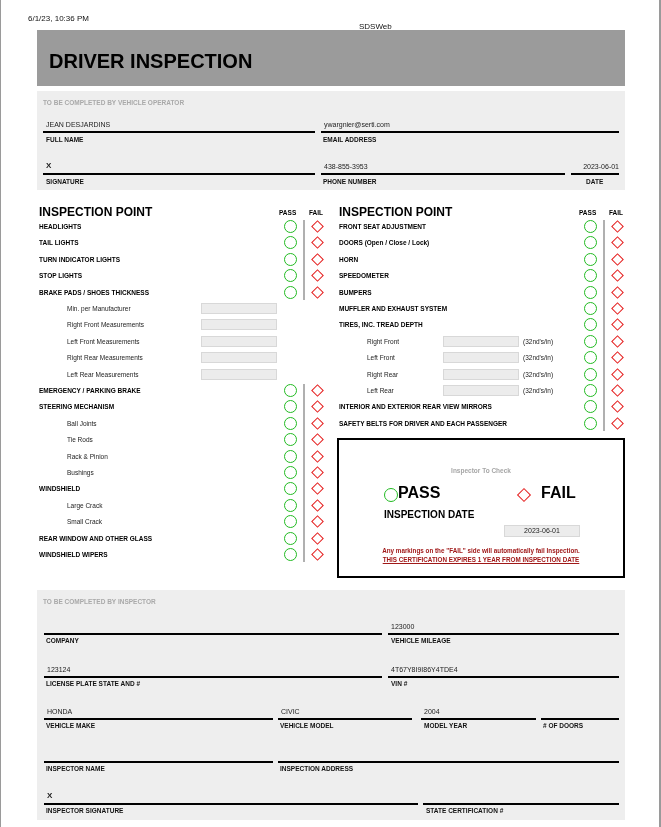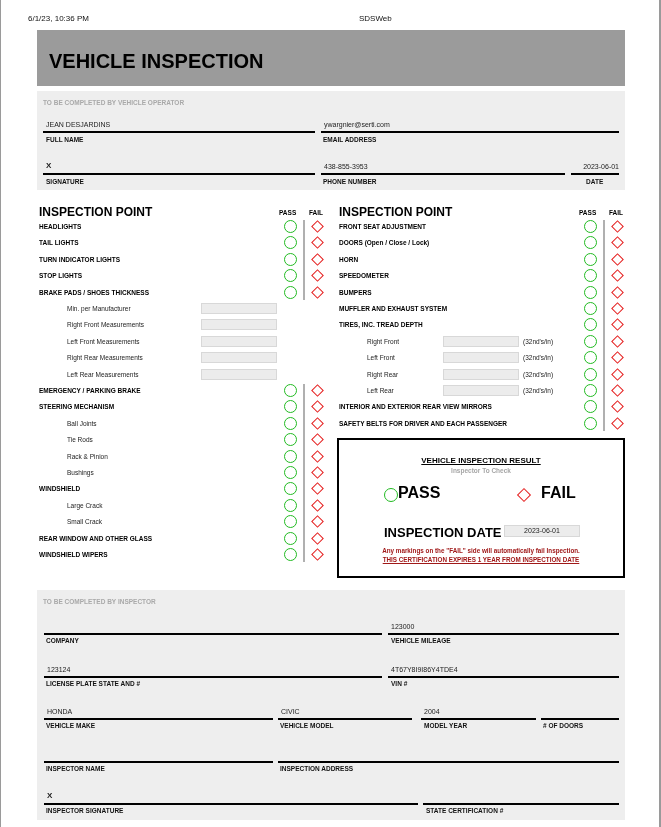--- a/index.html
+++ b/index.html
@@ -10,7 +10,7 @@
 
   .print-header { position: absolute; top: 14px; left: 0; width: 661px; height: 12px; font-size: 8px; color: #111; }
   .print-date { position: absolute; left: 28px; top: 0; }
-  .print-title { position: absolute; left: 359px; top: 0; }
+  .print-title { position: absolute; left: 359px; top: 8px; }
 
   .title-bar { position: absolute; left: 37px; top: 30px; width: 588px; height: 56px; background: #9b9b9b; }
   .title-bar h1 { position: absolute; left: 12px; top: 20px; font-size: 20px; font-weight: bold; letter-spacing: 0px; color: #000; }

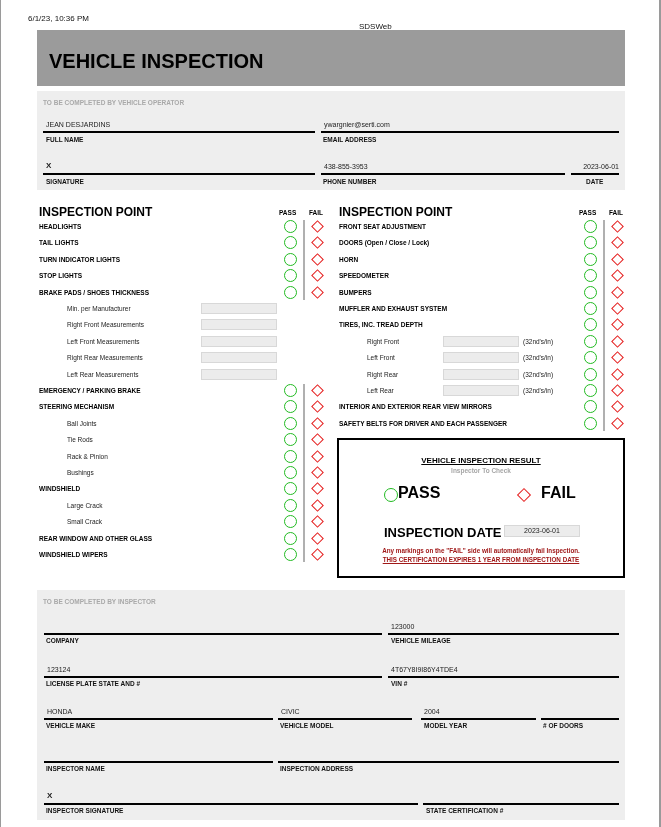--- a/index.html
+++ b/index.html
@@ -60,7 +60,7 @@
 </div>
 
 <div class="title-bar">
-  <h1>VEHICLE INSPECTION</h1>
+  <h1>DRIVER INSPECTION</h1>
 </div>
 
 <div class="section" style="top:91px;height:99px;">

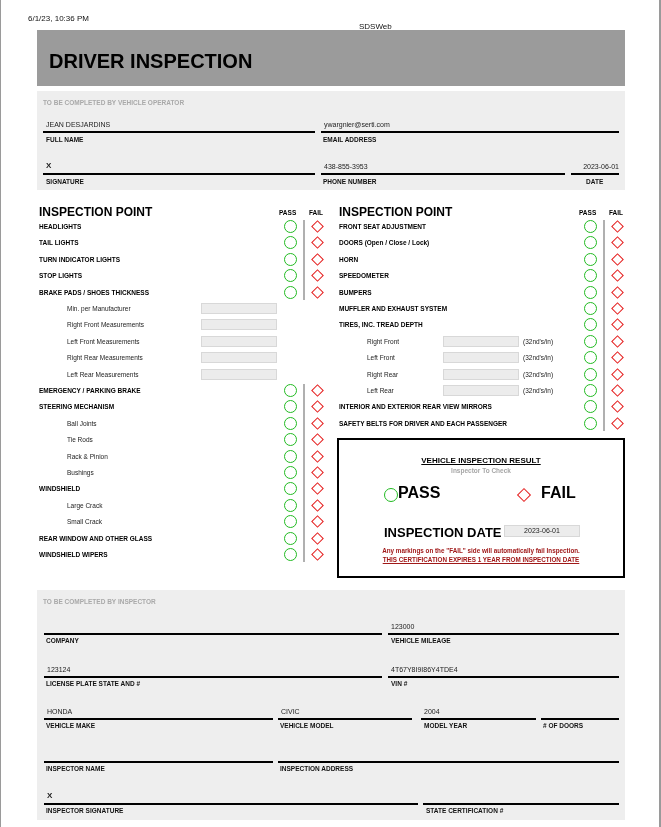--- a/index.html
+++ b/index.html
@@ -285,7 +285,6 @@
   </div>
 
 <div class="result-box">
-  <div class="result-title">VEHICLE INSPECTION RESULT</div>
   <div class="result-sub">Inspector To Check</div>
   <div class="result-pass-circle"></div>
   <div class="result-pass-label">PASS</div>

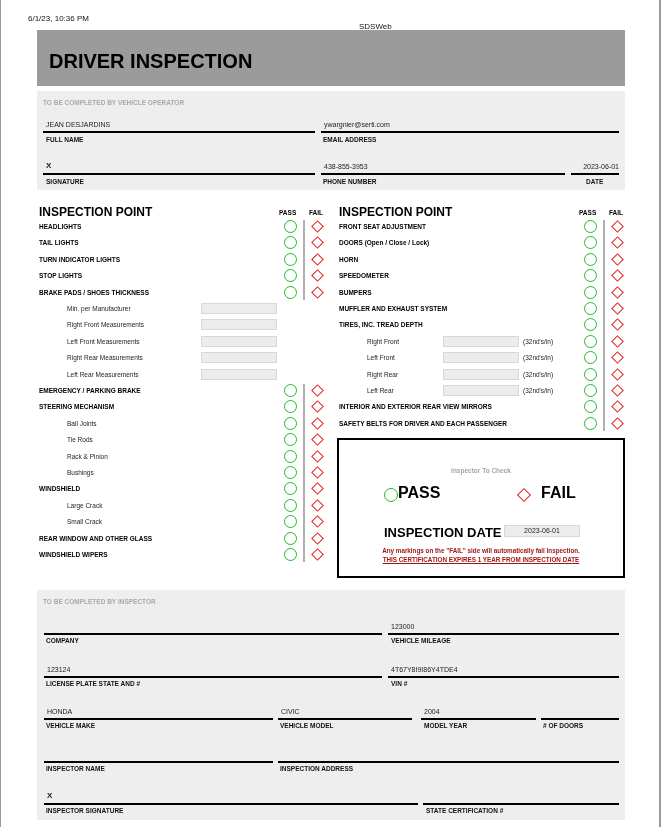--- a/index.html
+++ b/index.html
@@ -43,7 +43,7 @@
   .result-pass-label { position: absolute; left: 59px; top: 44px; font-size: 16px; font-weight: bold; }
   .result-fail-diamond { position: absolute; left: 180px; top: 50px; width: 10px; height: 10px; border: 1.3px solid #e51c1c; transform: rotate(45deg); cursor: pointer; }
   .result-fail-label { position: absolute; left: 202px; top: 44px; font-size: 16px; font-weight: bold; }
-  .insp-date-label { position: absolute; left: 45px; top: 85px; font-size: 13px; font-weight: bold; }
+  .insp-date-label { position: absolute; left: 45px; top: 69px; font-size: 10px; font-weight: bold; }
   .insp-date-box { position: absolute; left: 165px; top: 85px; width: 76px; height: 12px; background: #ececec; border: 1px solid #d8d8d8; font-size: 7px; text-align: center; line-height: 10px; color: #222; }
   .warn1 { position: absolute; left: 0; width: 284px; top: 107px; text-align: center; font-size: 6.3px; font-weight: bold; color: #a01818; }
   .warn2 { position: absolute; left: 0; width: 284px; top: 116px; text-align: center; font-size: 6.3px; font-weight: bold; color: #a01818; text-decoration: underline; }

